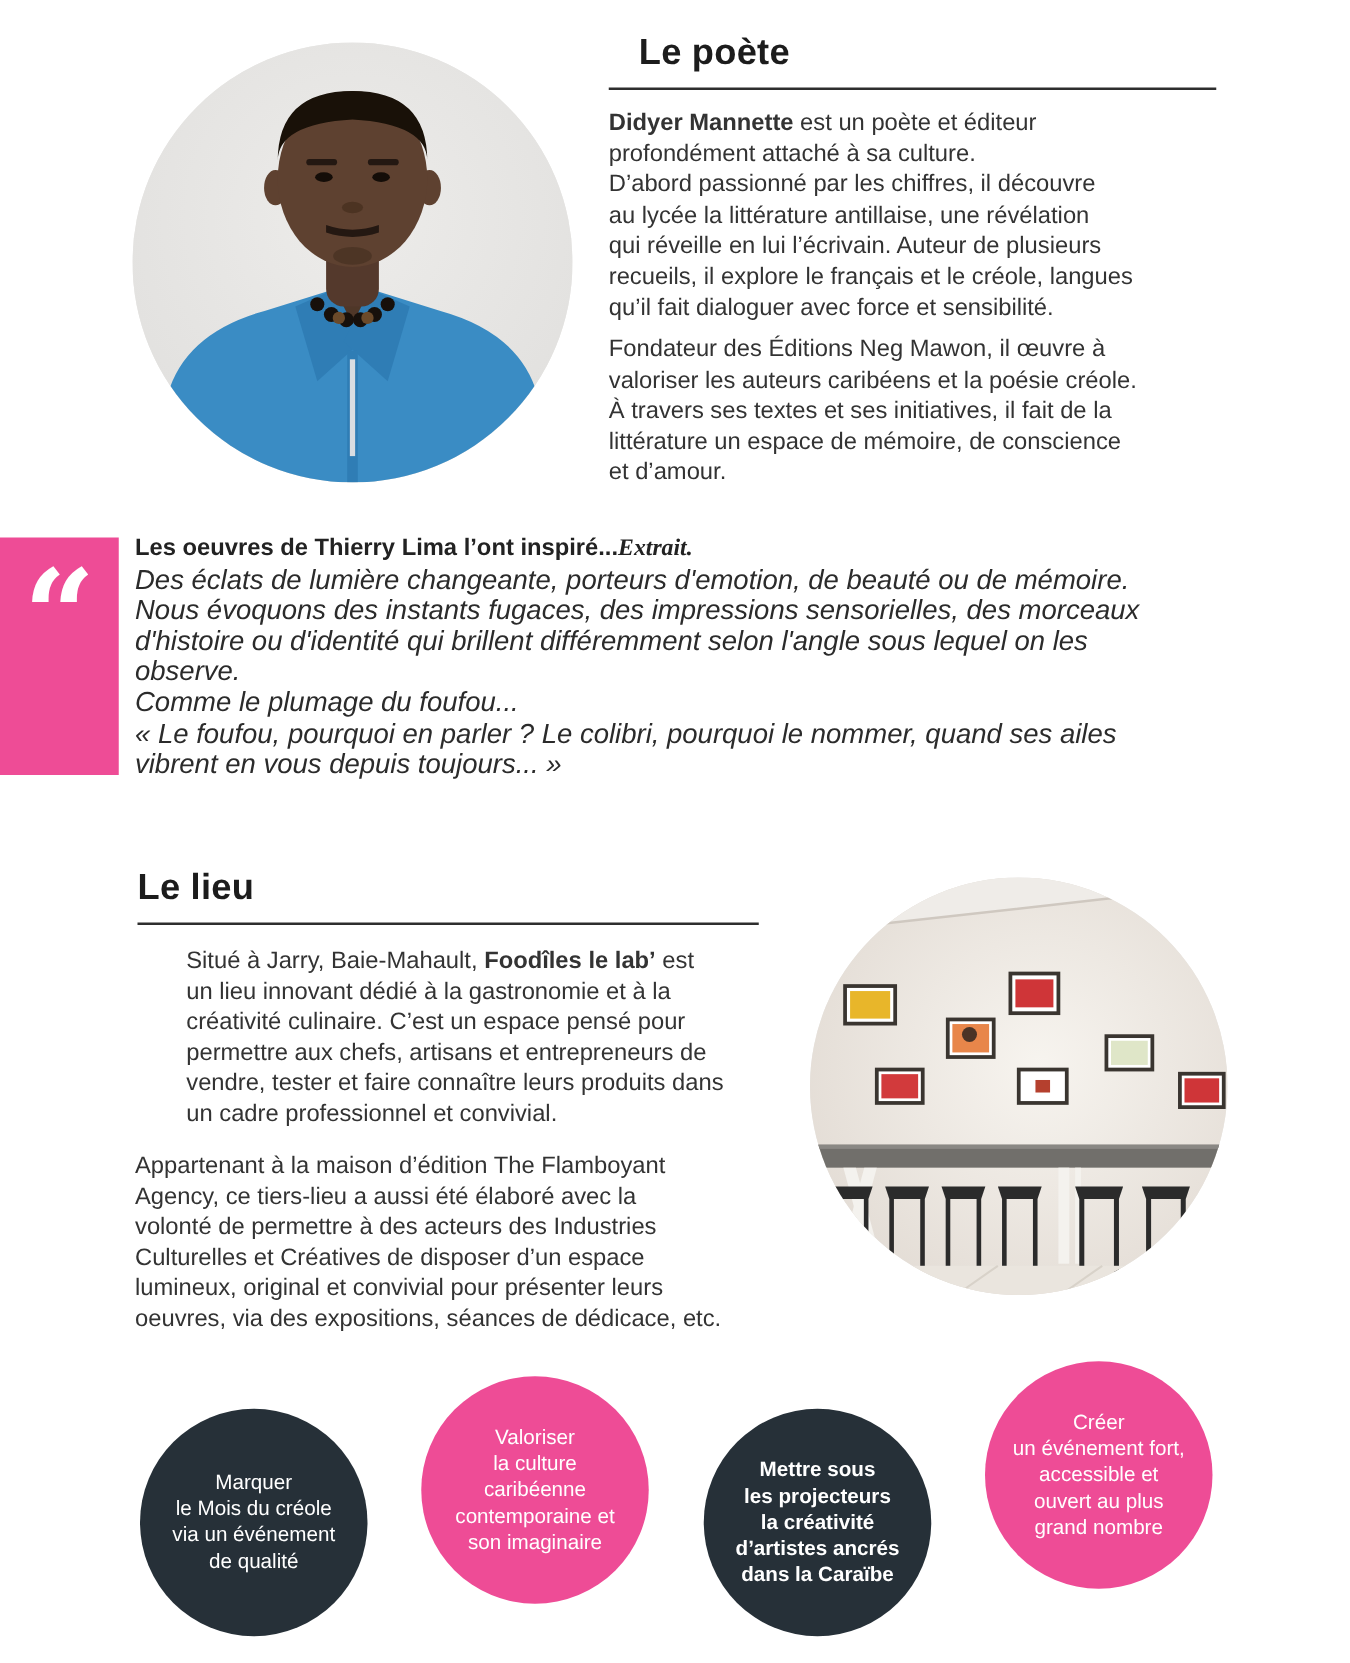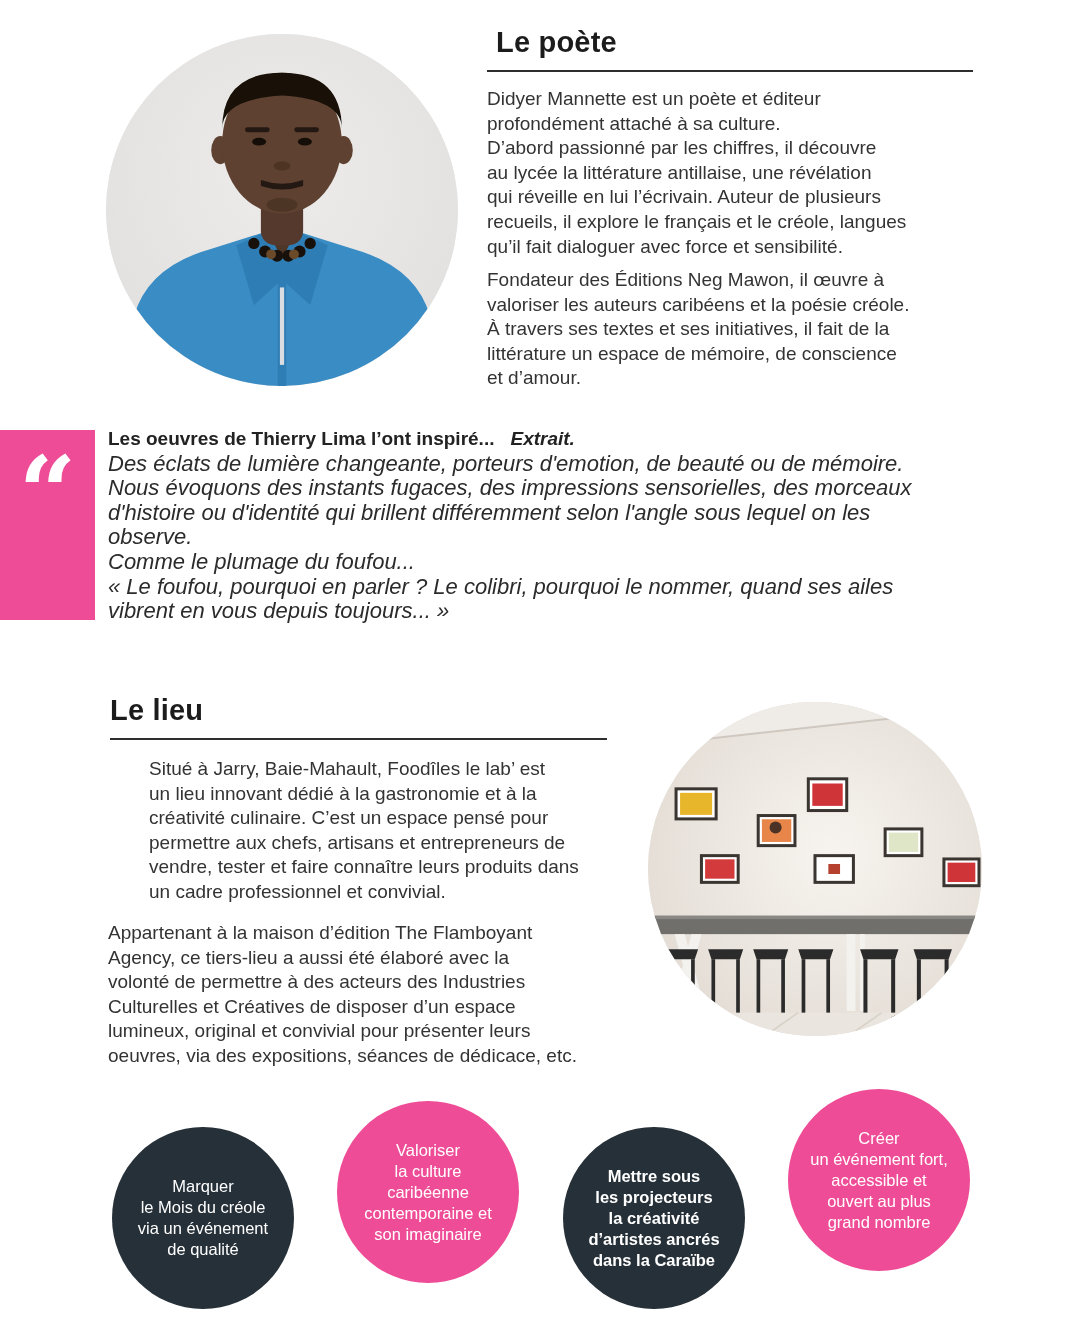--- a/index.html
+++ b/index.html
@@ -152,7 +152,7 @@
   </svg>
 </div>
 
-<h2 class="abs section-heading" style="left:496px;top:26px;">Le poète</h2>
+<h2 class="abs section-heading" style="left:511px;top:26px;">Le poète</h2>
 <div class="abs rule" style="left:487px;top:70px;width:486px;"></div>
 
 <p class="abs para" style="left:487px;top:87px;width:505px;"><span class="b">Didyer Mannette</span><span> est un poète et éditeur

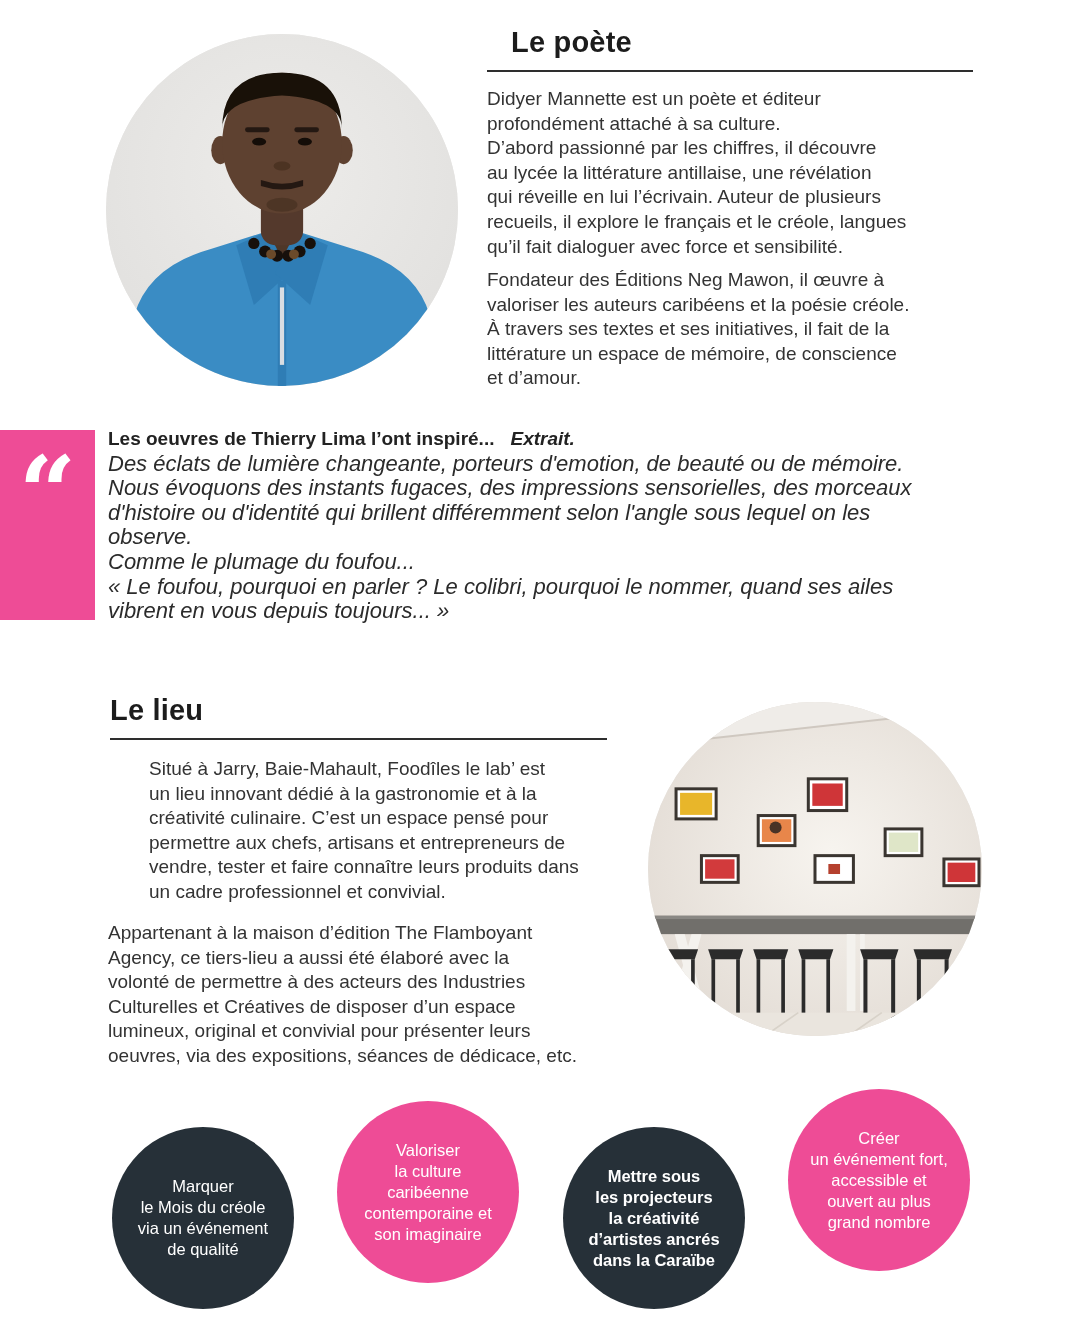--- a/index.html
+++ b/index.html
@@ -38,7 +38,7 @@
     white-space:pre-line;
     color:var(--text);
   }
-  .b{font-weight:400;}
+  .b{font-weight:700;}
 
   
   .photo-circle{

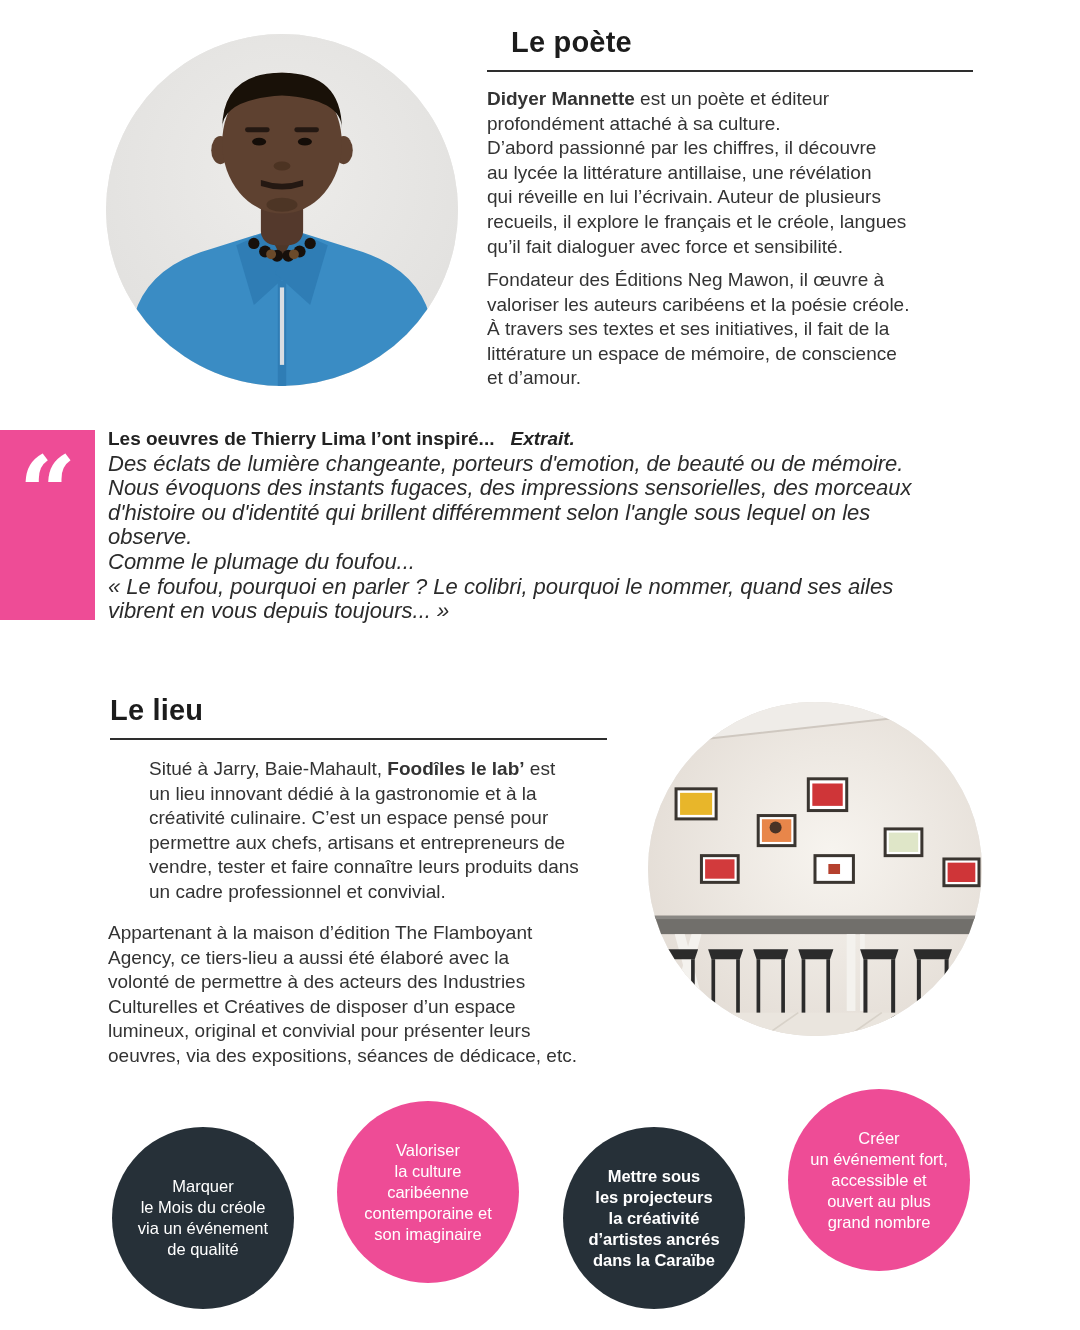--- a/index.html
+++ b/index.html
@@ -74,7 +74,7 @@
   }
   .quote-title .extrait{
     font-style:italic;
-    margin-left:16px;
+    font-family:Liberation Serif, serif;
   }
   .quote-body{
     font-size:22px;

